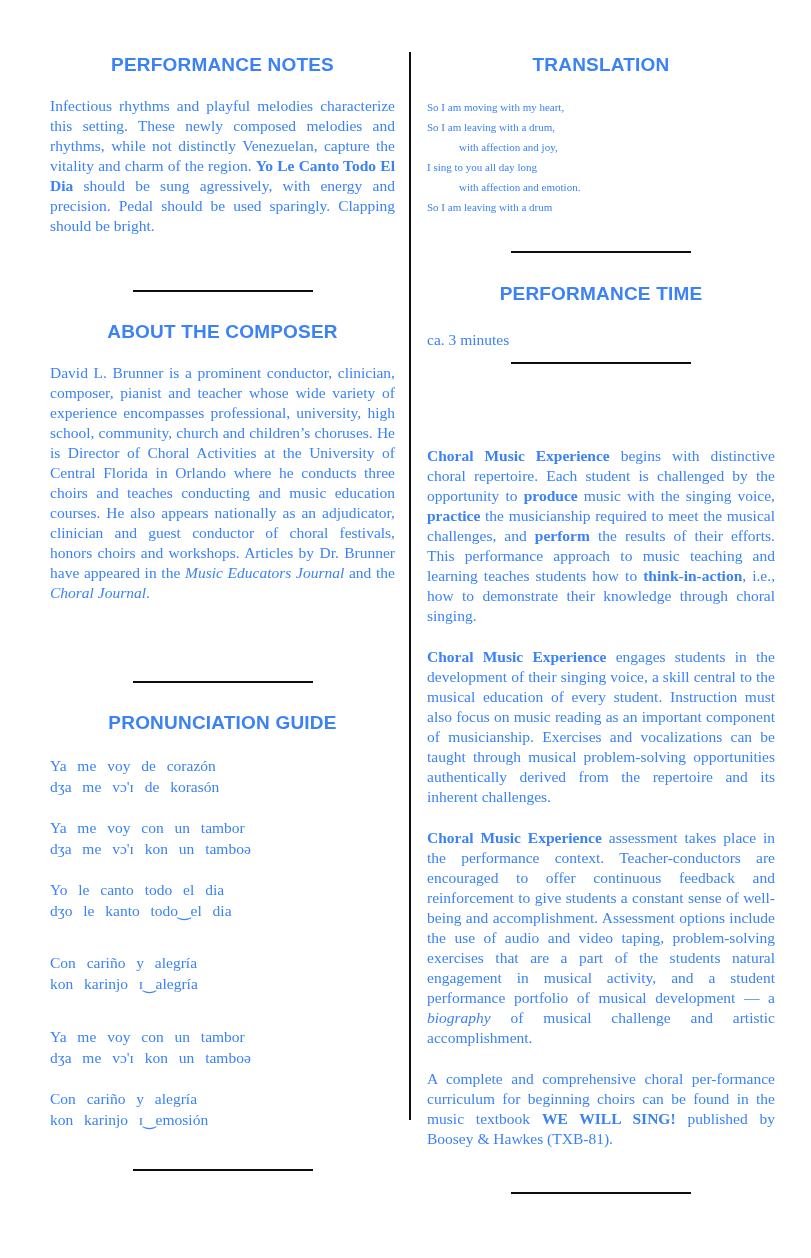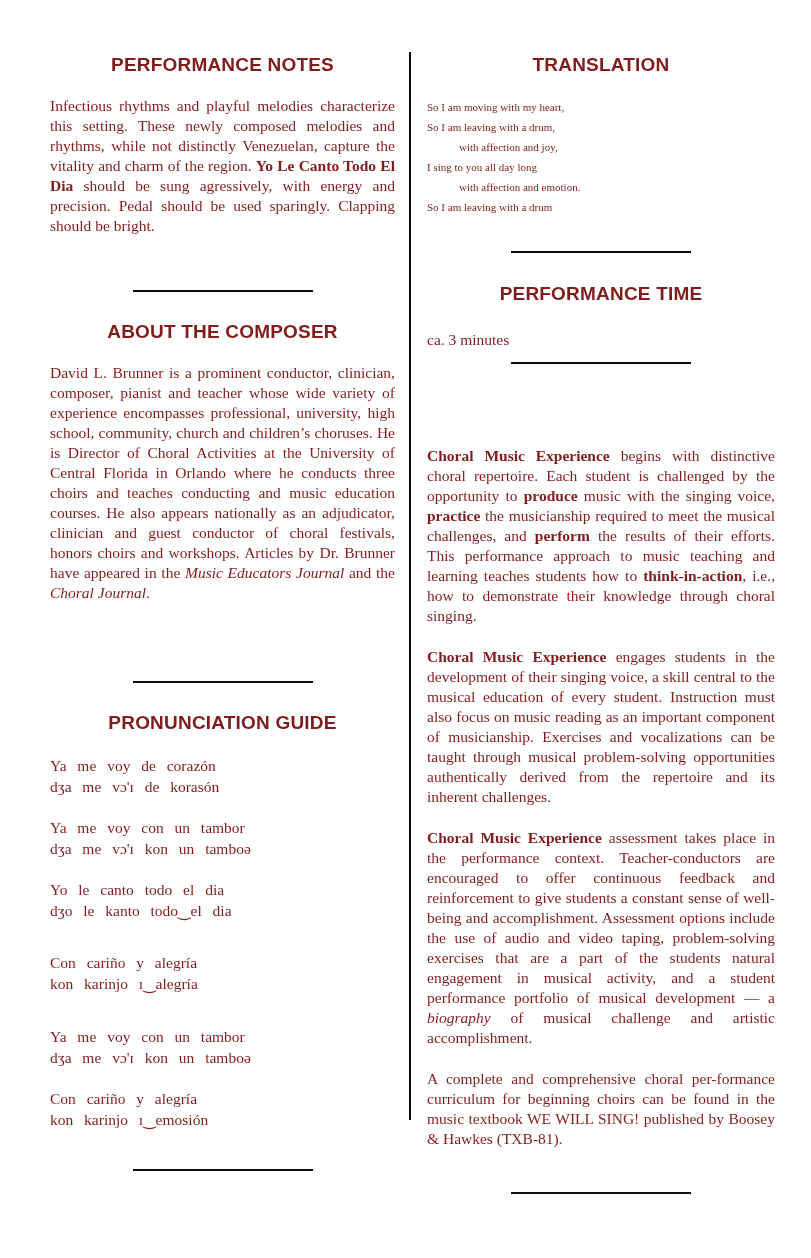--- a/index.html
+++ b/index.html
@@ -7,7 +7,7 @@
     position:relative;
     width:811px;height:1258px;
     background:#ffffff;
-    color:#7f1d1d;
+    color:#3b82f6;
     overflow:hidden;
     font-family:"Liberation Serif","DejaVu Serif",serif;
   }

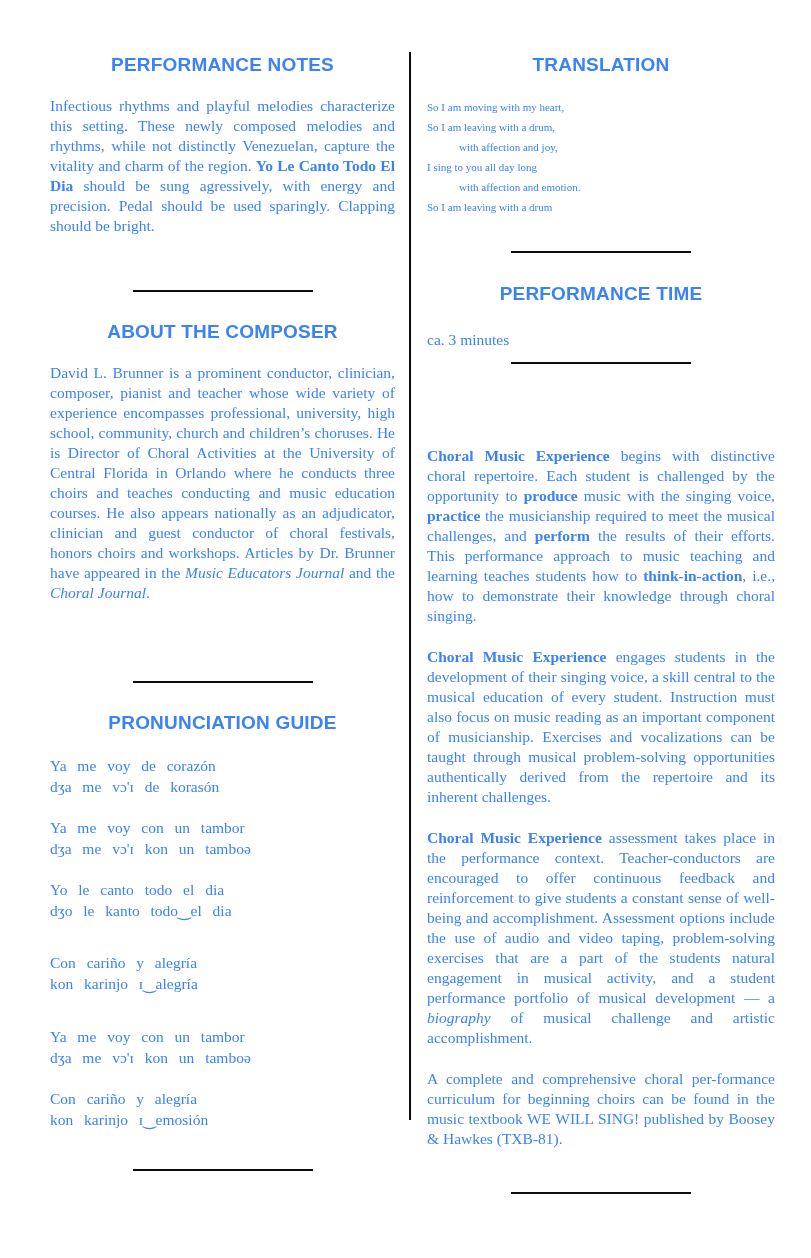--- a/index.html
+++ b/index.html
@@ -126,7 +126,7 @@
       <p class="edup"><span style="font-weight: bold;">Choral Music Experience</span><span> begins with distinctive choral repertoire. Each student is challenged by the opportunity to </span><span style="font-weight: bold;">produce</span><span> music with the singing voice, </span><span style="font-weight: bold;">practice</span><span> the musicianship required to meet the musical challenges, and </span><span style="font-weight: bold;">perform</span><span> the results of their efforts. This performance approach to music teaching and learning teaches students how to </span><span style="font-weight: bold;">think-in-action</span><span>, i.e., how to demonstrate their knowledge through choral singing.</span></p>
       <p class="edup"><span style="font-weight: bold;">Choral Music Experience</span><span> engages students in the development of their singing voice, a skill central to the musical education of every student. Instruction must also focus on music reading as an important component of musicianship. Exercises and vocalizations can be taught through musical problem-solving opportunities authentically derived from the repertoire and its inherent challenges.</span></p>
       <p class="edup"><span style="font-weight: bold;">Choral Music Experience</span><span> assessment takes place in the performance context. Teacher-conductors are encouraged to offer continuous feedback and reinforcement to give students a constant sense of well-being and accomplishment. Assessment options include the use of audio and video taping, problem-solving exercises that are a part of the students natural engagement in musical activity, and a student performance portfolio of musical development — a </span><span style="font-style: italic;">biography</span><span> of musical challenge and artistic accomplishment.</span></p>
-      <p class="edup"><span>A complete and comprehensive choral per-formance curriculum for beginning choirs can be found in the music textbook </span><span style="font-weight: normal;">WE WILL SING!</span><span> published by Boosey &amp; Hawkes (TXB-81).</span></p>
+      <p class="edup"><span>A complete and comprehensive choral per-formance curriculum for beginning choirs can be found in the music textbook </span><span style="font-weight: bold;">WE WILL SING!</span><span> published by Boosey &amp; Hawkes (TXB-81).</span></p>
     </div>
 
     <div class="hrule" style="top:1192px"></div>

